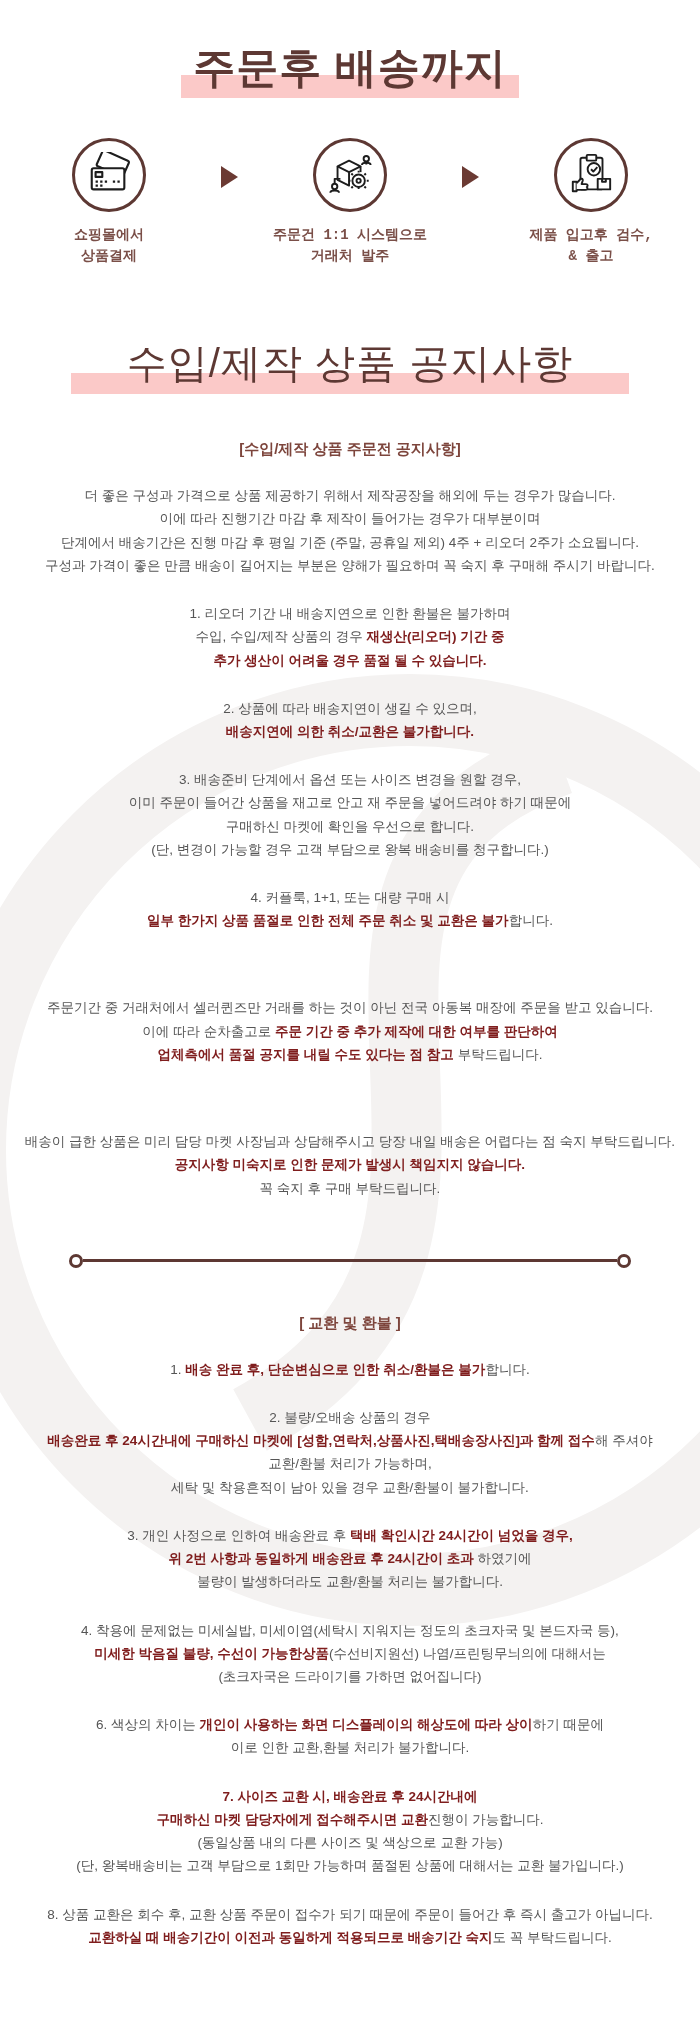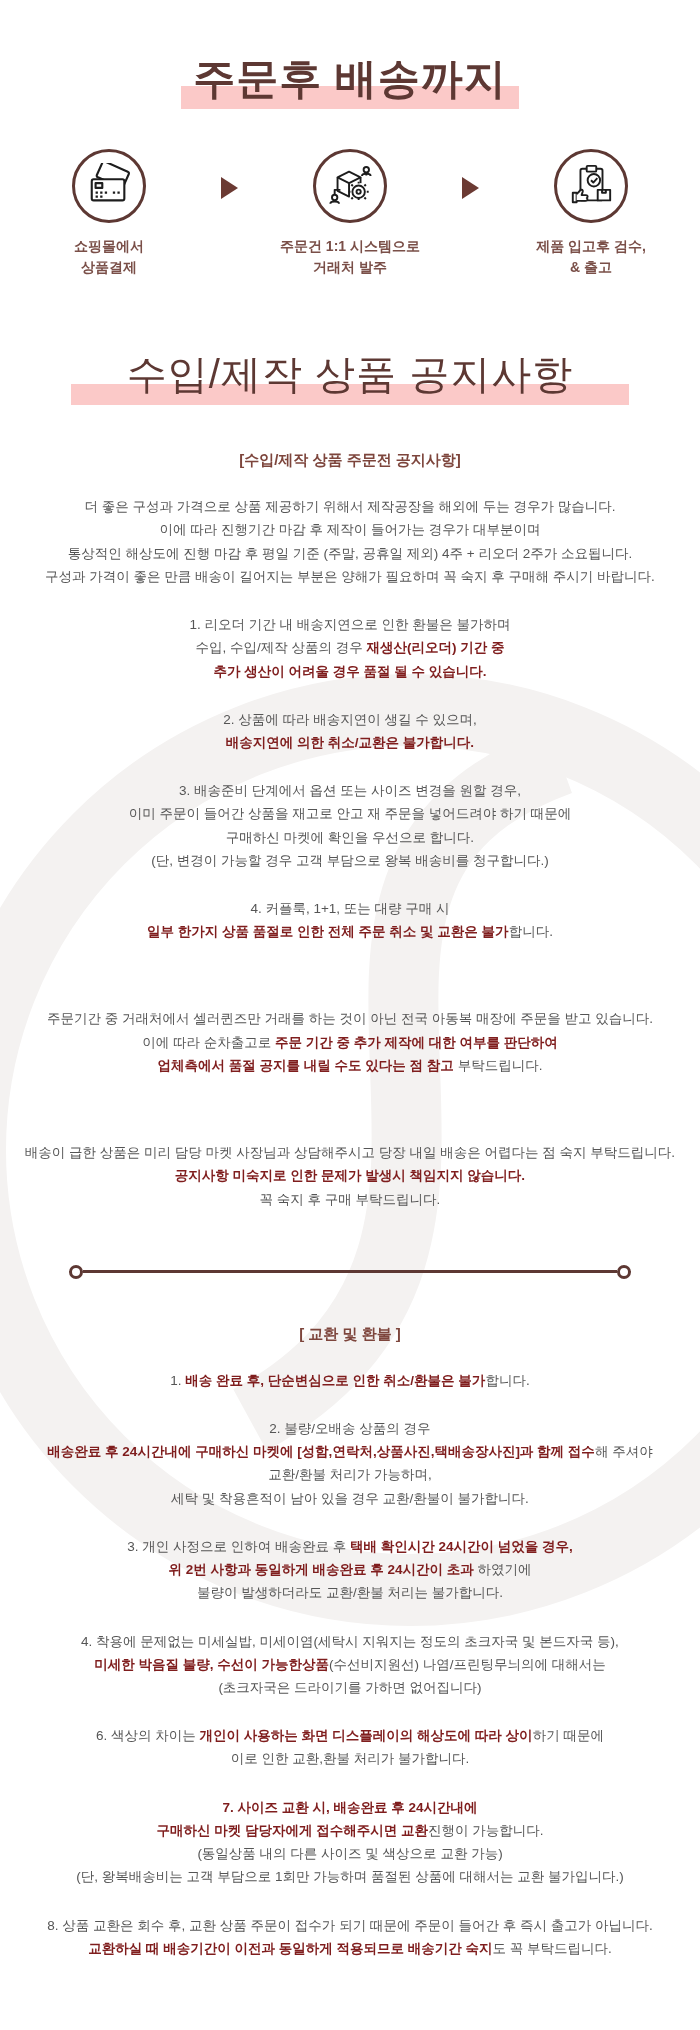--- a/index.html
+++ b/index.html
@@ -9,7 +9,7 @@
   .content { position:relative; z-index:1; padding:44px 20px 70px; box-sizing:border-box; }
 
   
-  .main-title { text-align:center; margin:12px; font-size:42px; line-height:1.1; font-weight:900; color:#5d3833; letter-spacing:1px;text-decoration:underline; }
+  .main-title { text-align:center; margin:1px; font-size:42px; line-height:1.1; font-weight:900; color:#5d3833; letter-spacing:1px;text-decoration:underline; }
   .main-title .hl { display:inline-block; padding:0 12px 7px; background:linear-gradient(180deg, rgba(0,0,0,0) 57%, #fbc9c8 57%); }
   .sub-title { text-align:center; margin:74px 0 0; font-size:40px; line-height:1.1; font-weight:400; color:#5d3833; letter-spacing:1px; }
   .sub-title .hl { display:inline-block; padding:0 56px 9px; background:linear-gradient(180deg, rgba(0,0,0,0) 60%, #fbc9c8 60%); }

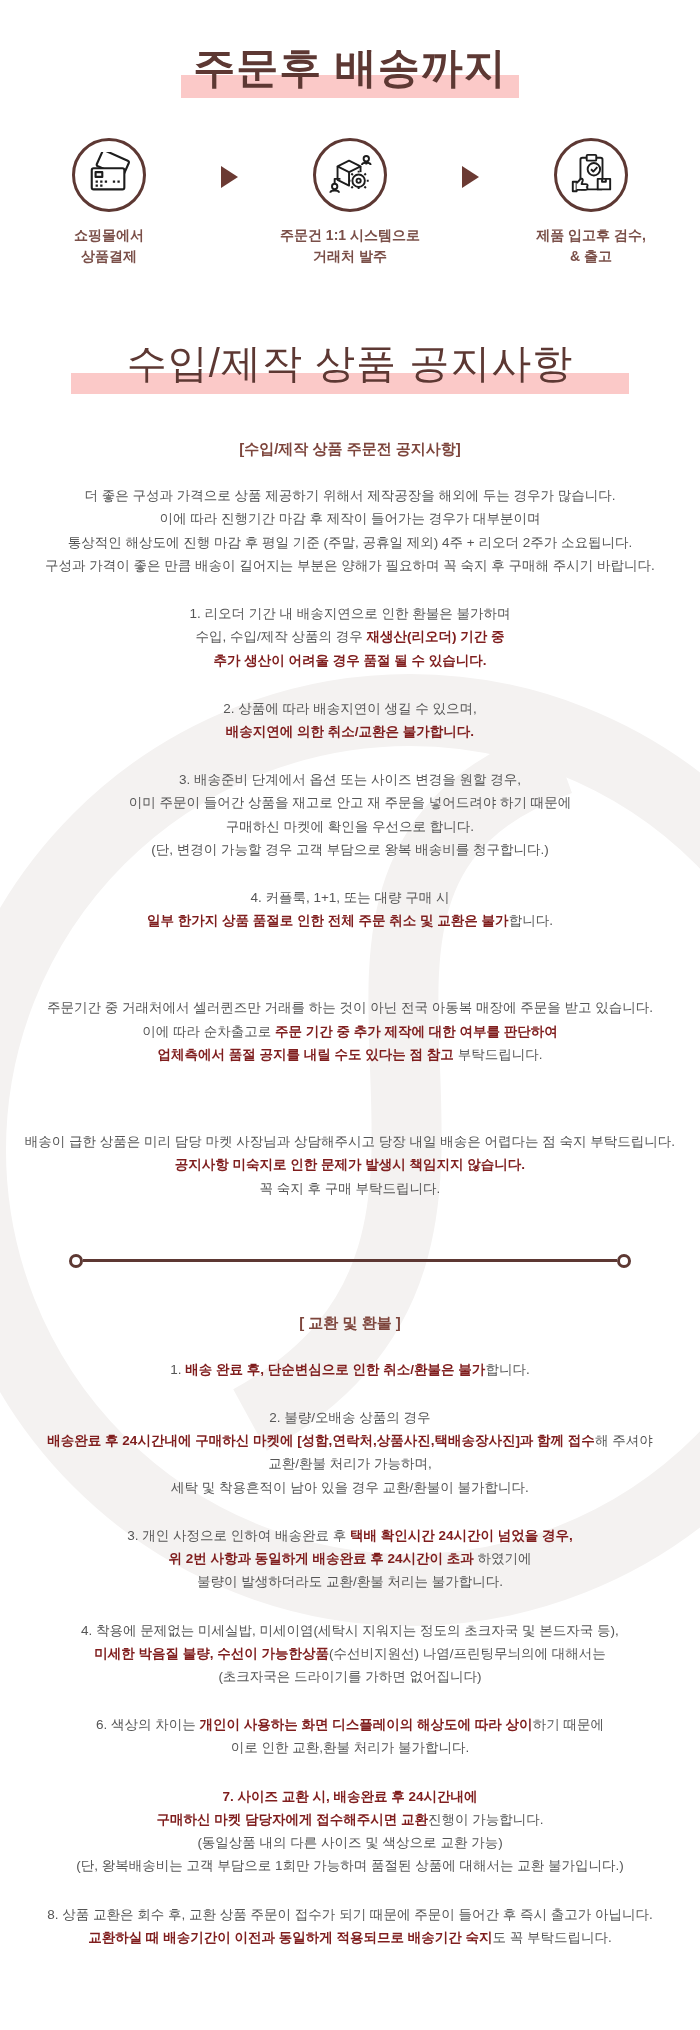--- a/index.html
+++ b/index.html
@@ -15,7 +15,7 @@
   .sub-title .hl { display:inline-block; padding:0 56px 9px; background:linear-gradient(180deg, rgba(0,0,0,0) 60%, #fbc9c8 60%); }
 
   
-  .process { display:flex; justify-content:center; align-items:flex-start; gap:24px; margin-top:40px; }
+  .process { display:flex; justify-content:center; align-items:flex-start; gap:24px; margin-top:40px;font-family:Liberation Mono, monospace; }
   .step { display:flex; flex-direction:column; align-items:center; width:176px; }
   .step-circle { width:74px; height:74px; border:3px solid #5d3833; border-radius:50%; background:#fff;
                  display:flex; align-items:center; justify-content:center; box-sizing:border-box; }

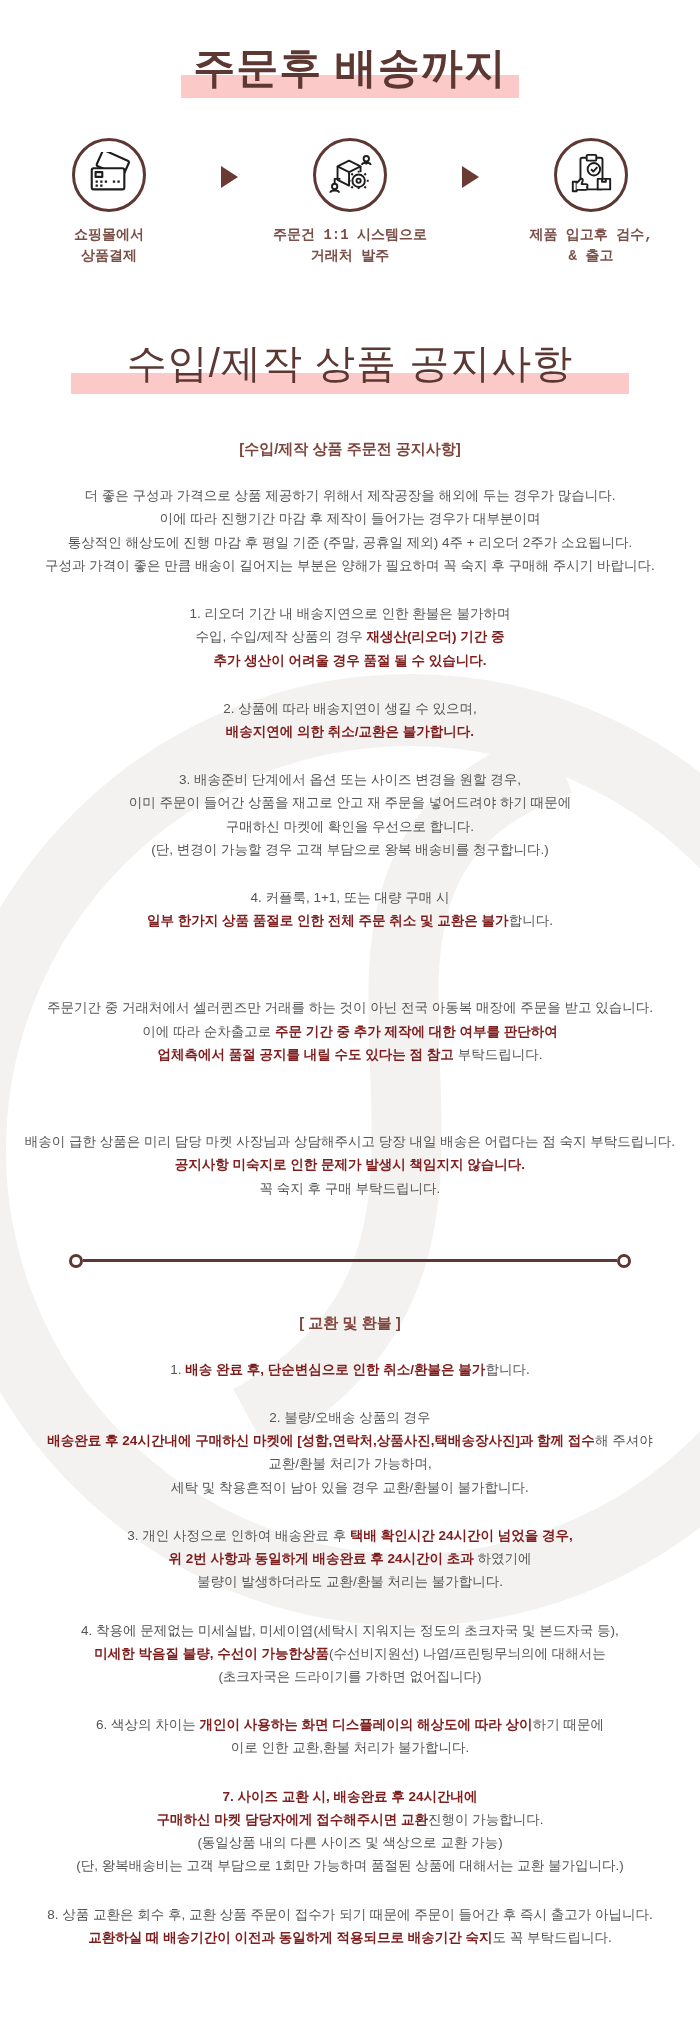--- a/index.html
+++ b/index.html
@@ -131,7 +131,7 @@
           <p class="notice-block">
             <span class="line"><span class="seg">더 좋은 구성과 가격으로 상품 제공하기 위해서 제작공장을 해외에 두는 경우가 많습니다.</span></span>
             <span class="line"><span class="seg">이에 따라 진행기간 마감 후 제작이 들어가는 경우가 대부분이며</span></span>
-            <span class="line"><span class="seg">통상적인 해상도에 진행 마감 후 평일 기준 (주말, 공휴일 제외) 4주 + 리오더 2주가 소요됩니다.</span></span>
+            <span class="line"><span class="seg">단계에서 배송기간은 진행 마감 후 평일 기준 (주말, 공휴일 제외) 4주 + 리오더 2주가 소요됩니다.</span></span>
             <span class="line"><span class="seg">구성과 가격이 좋은 만큼 배송이 길어지는 부분은 양해가 필요하며 꼭 숙지 후 구매해 주시기 바랍니다.</span></span>
           </p>
           <p class="notice-block">

